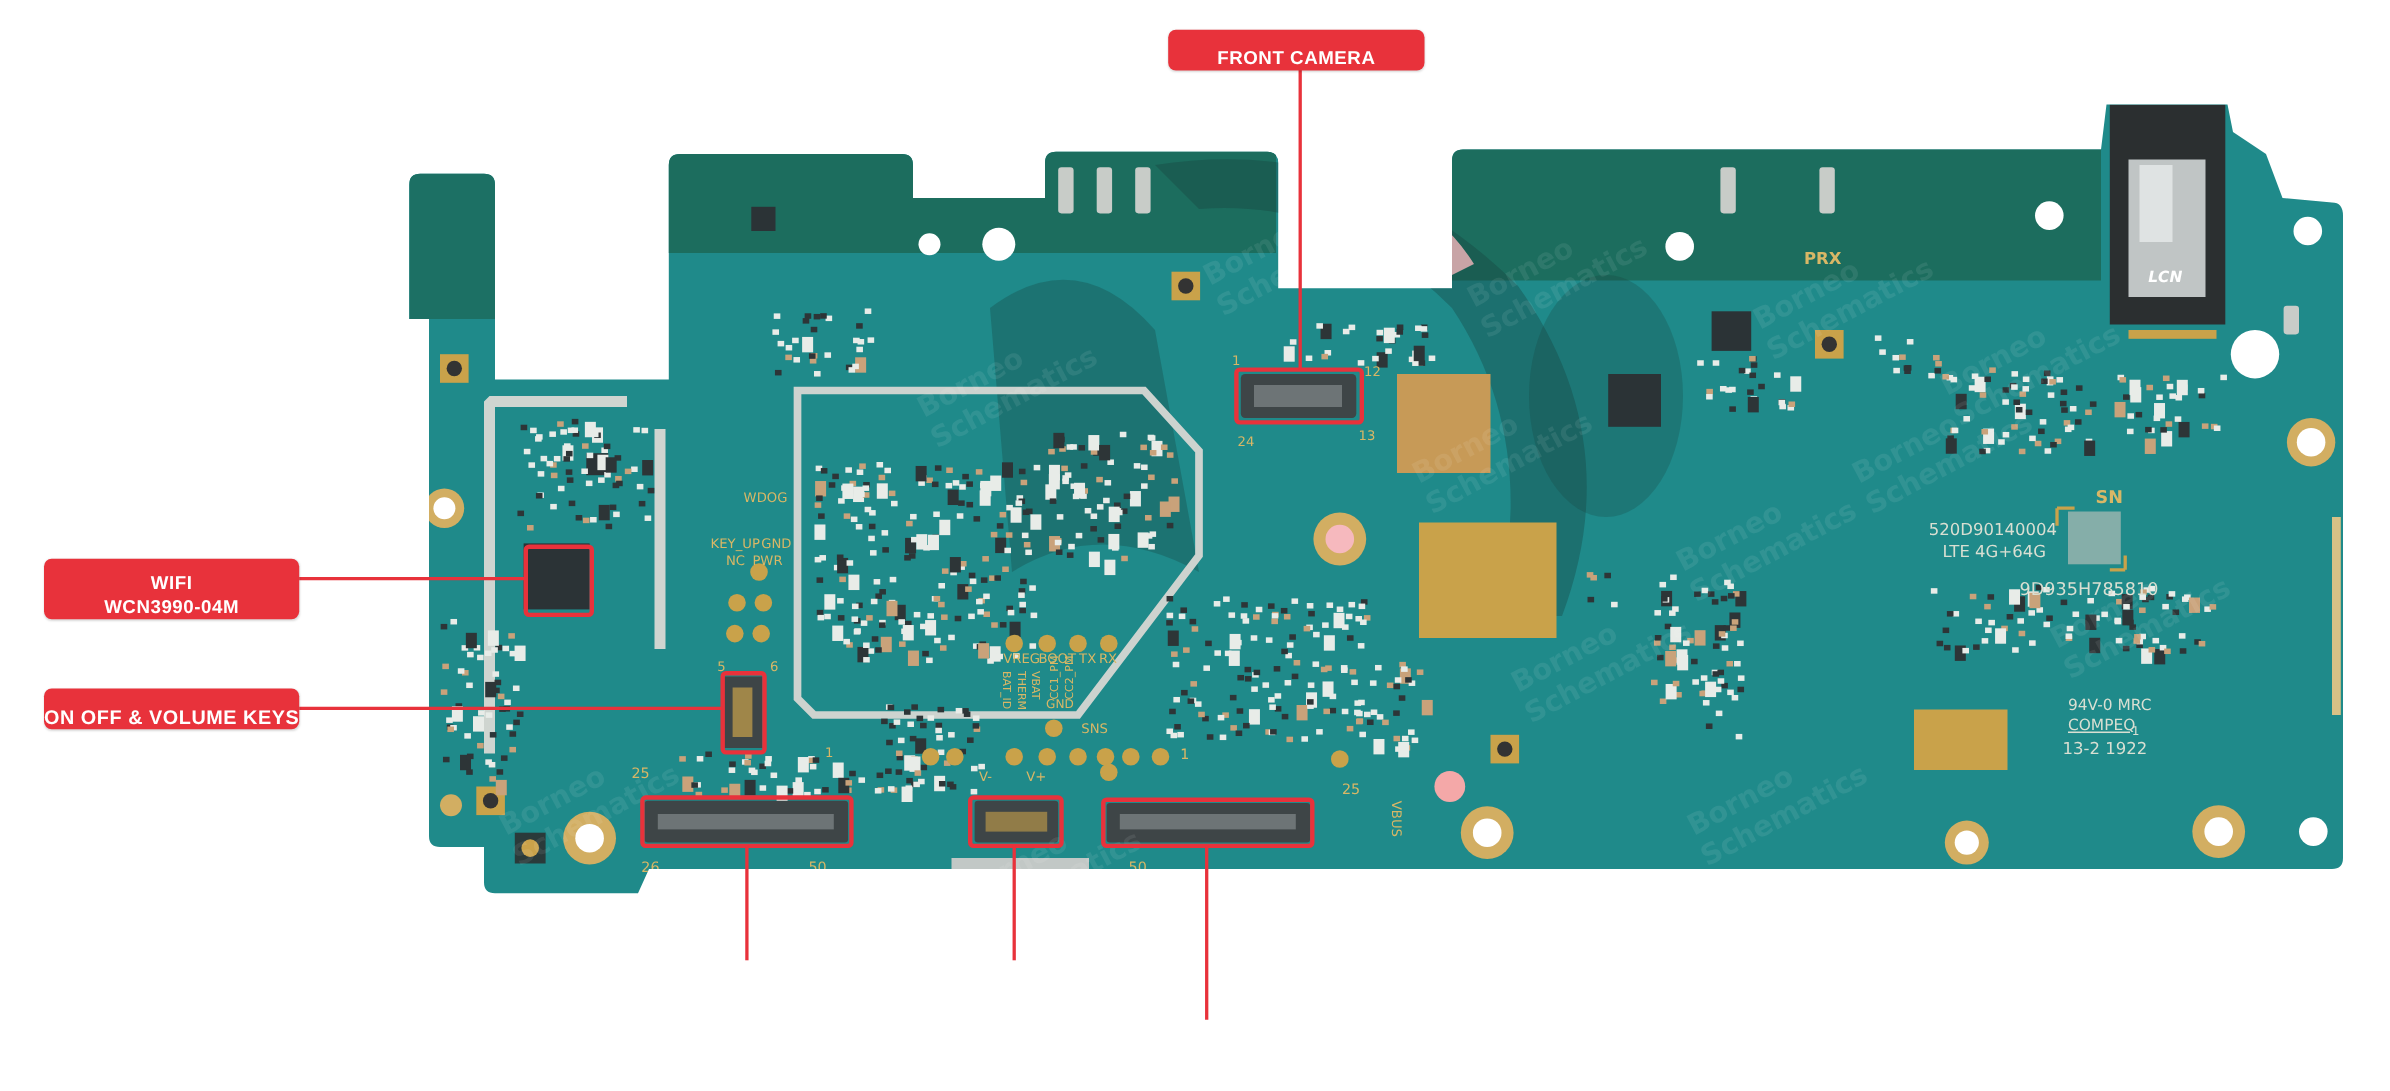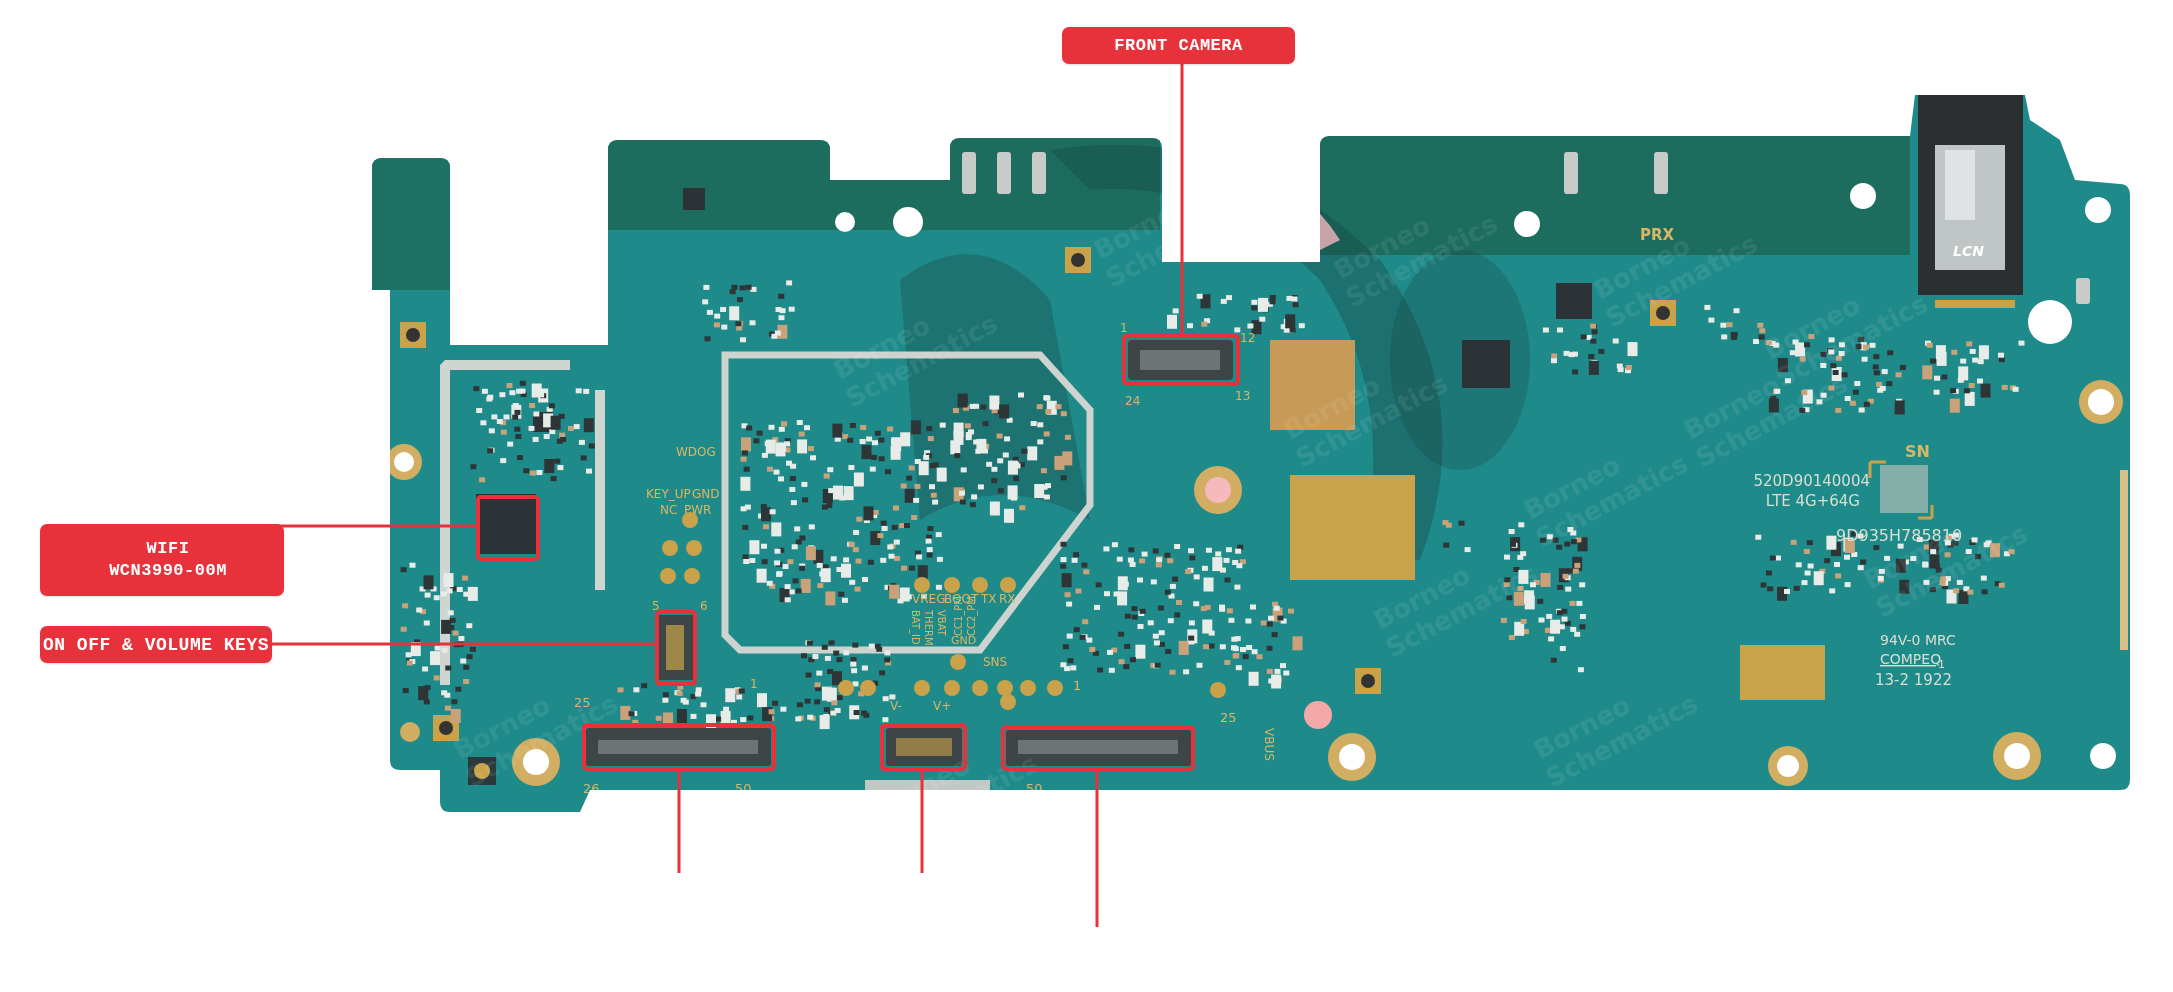--- a/index.html
+++ b/index.html
@@ -9,8 +9,8 @@
     .label {
       position: absolute; background: #e8323b; color: #ffffff;
       border-radius: 7px; display: flex; flex-direction: column;
-      align-items: center; justify-content: center; text-align: center;
-      font-family: Liberation Mono, monospace; font-weight: bold;
+      align-items: center; justify-content: flex-end; text-align: center;
+      font-family: Liberation Sans, sans-serif; font-weight: bold;
       font-size: 17px; letter-spacing: 0.5px; line-height: 22px;
       box-shadow: 0 1px 2px rgba(0,0,0,0.15);
     }

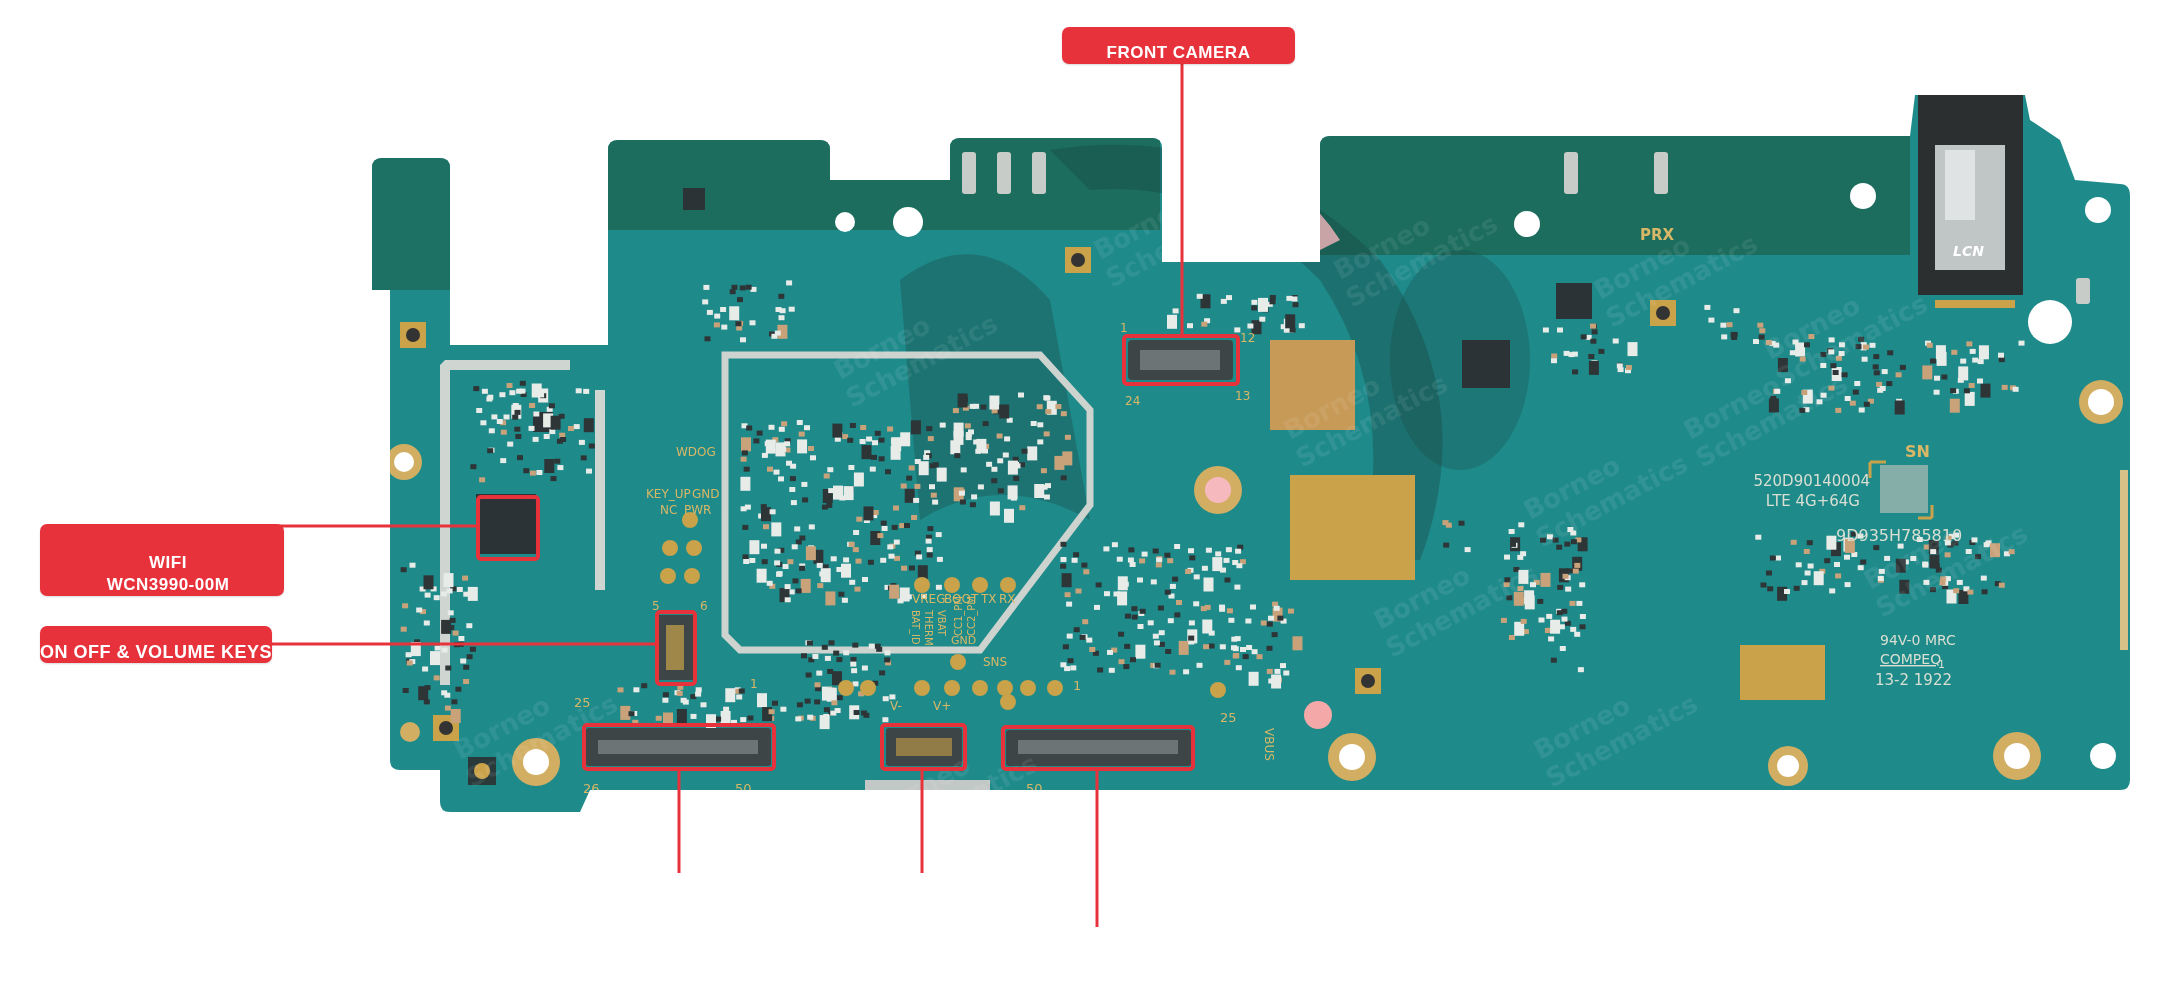--- a/index.html
+++ b/index.html
@@ -1288,7 +1288,7 @@
   <div class="label" style="left:1062px; top:27px; width:233px; height:37px;">
     <span>FRONT CAMERA</span>
   </div>
-  <div class="label" style="left:40px; top:524px; width:232px; height:72px;padding-left:12px;">
+  <div class="label" style="left:40px; top:508px; width:232px; height:55px;">
     <span>WIFI</span>
     <span>WCN3990-00M</span>
   </div>

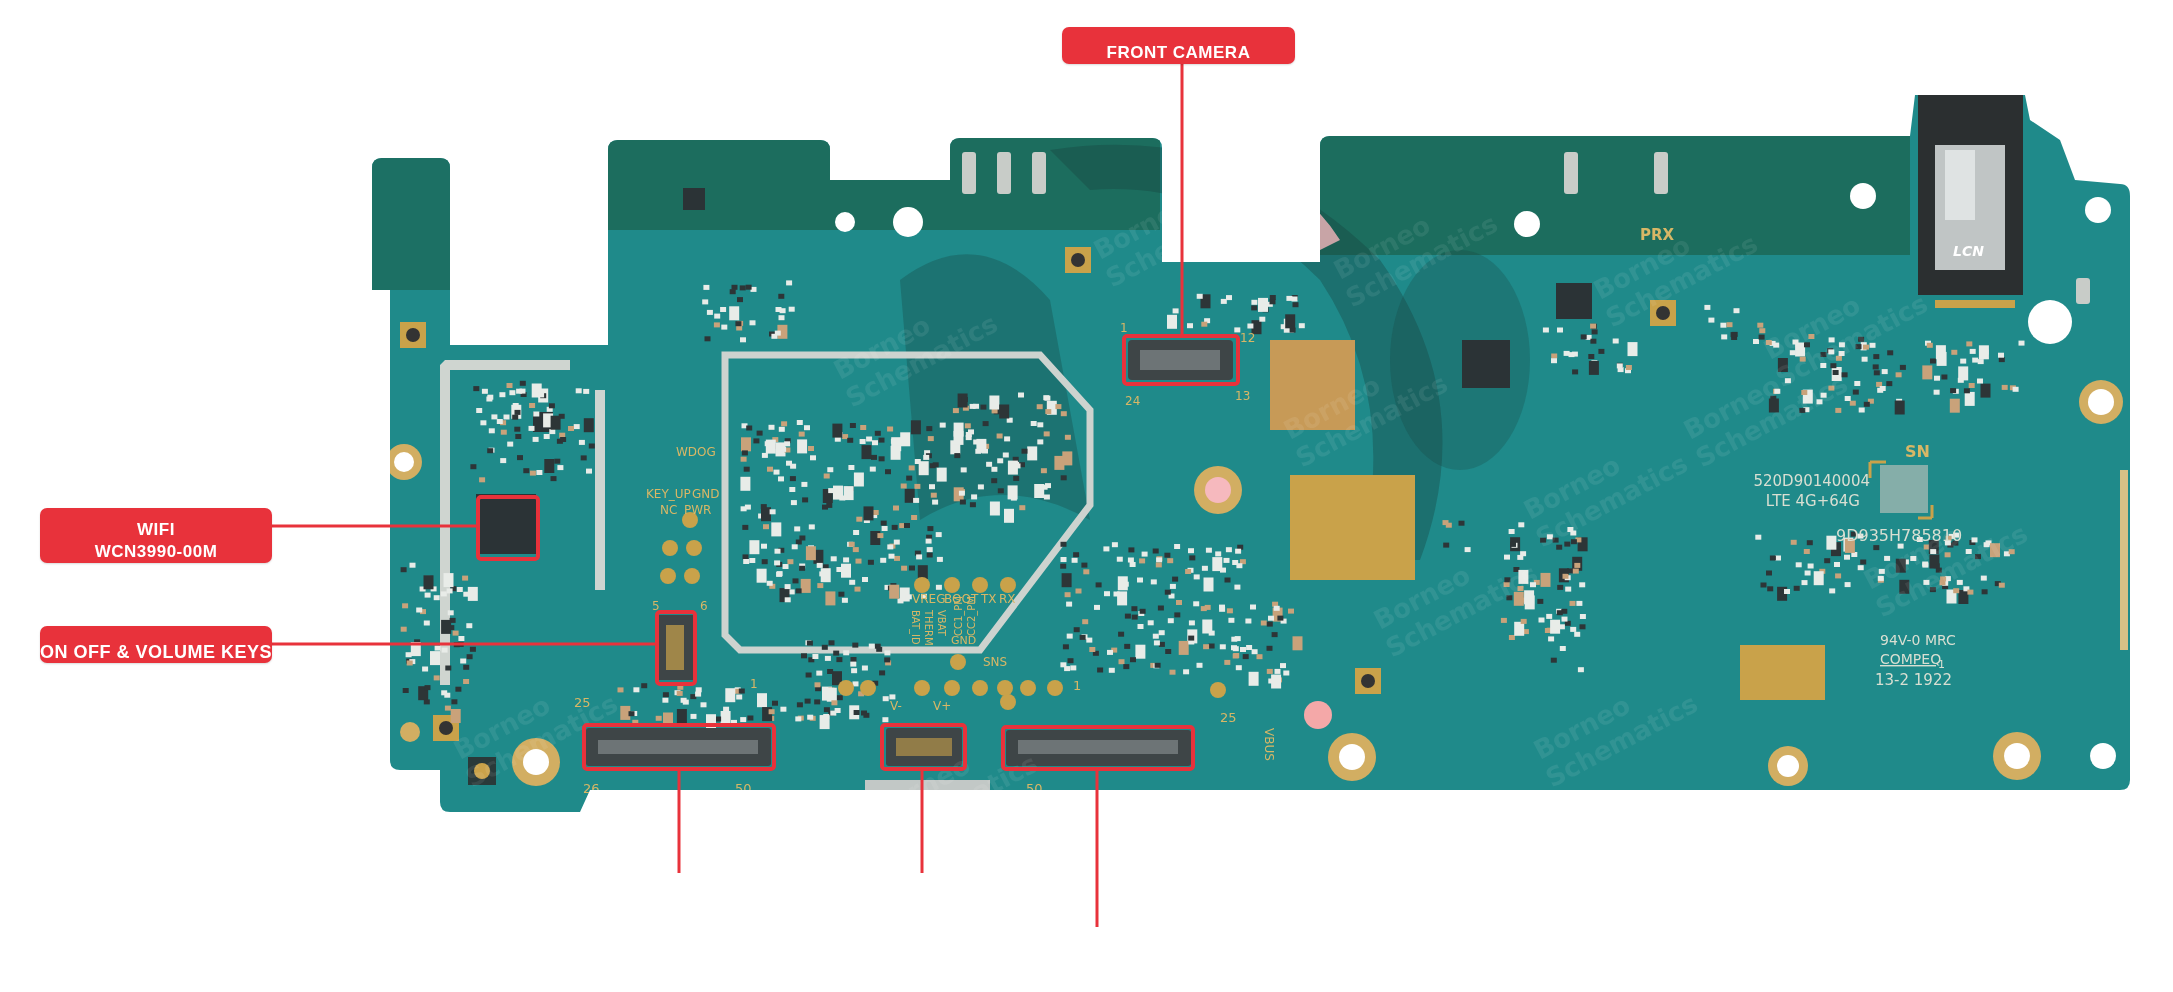--- a/index.html
+++ b/index.html
@@ -1290,7 +1290,7 @@
   </div>
   <div class="label" style="left:40px; top:508px; width:232px; height:55px;">
     <span>WIFI</span>
-    <span>WCN3990-00M</span>
+    <span>WCN3990-04M</span>
   </div>
   <div class="label" style="left:40px; top:626px; width:232px; height:37px; font-size:18px;">
     <span>ON OFF &amp; VOLUME KEYS</span>

